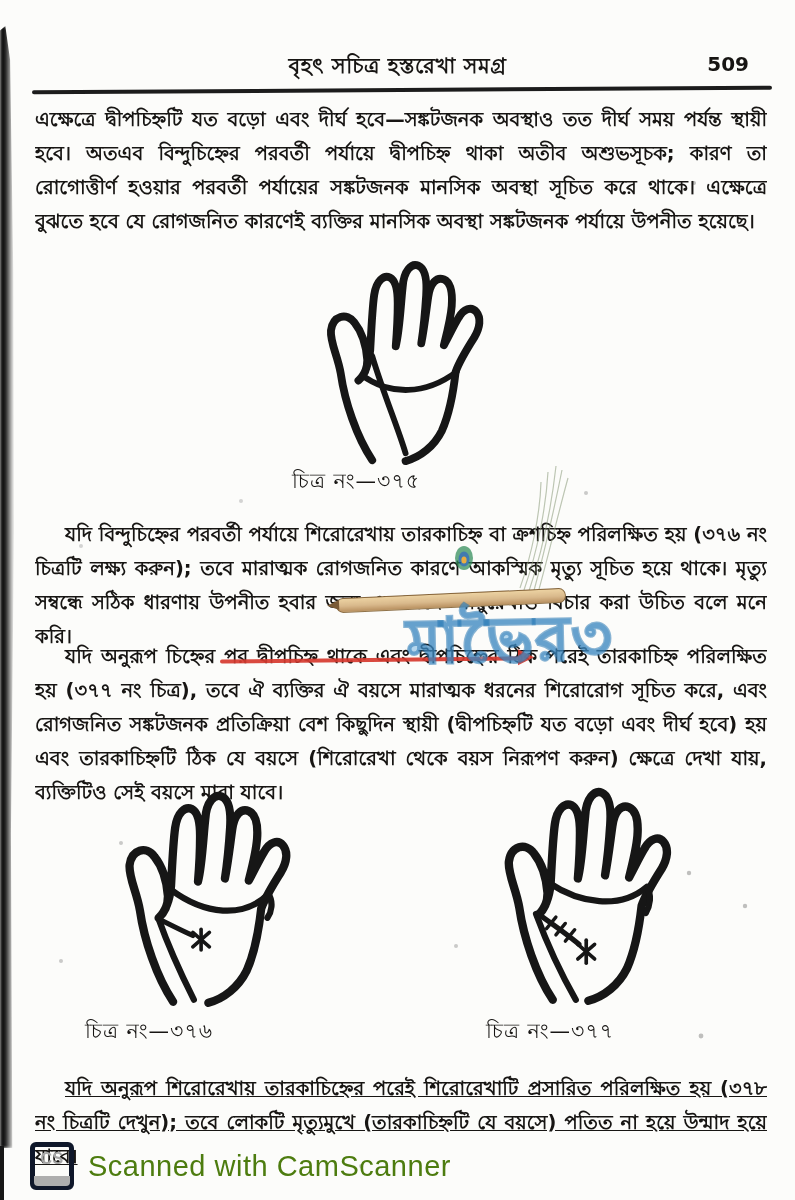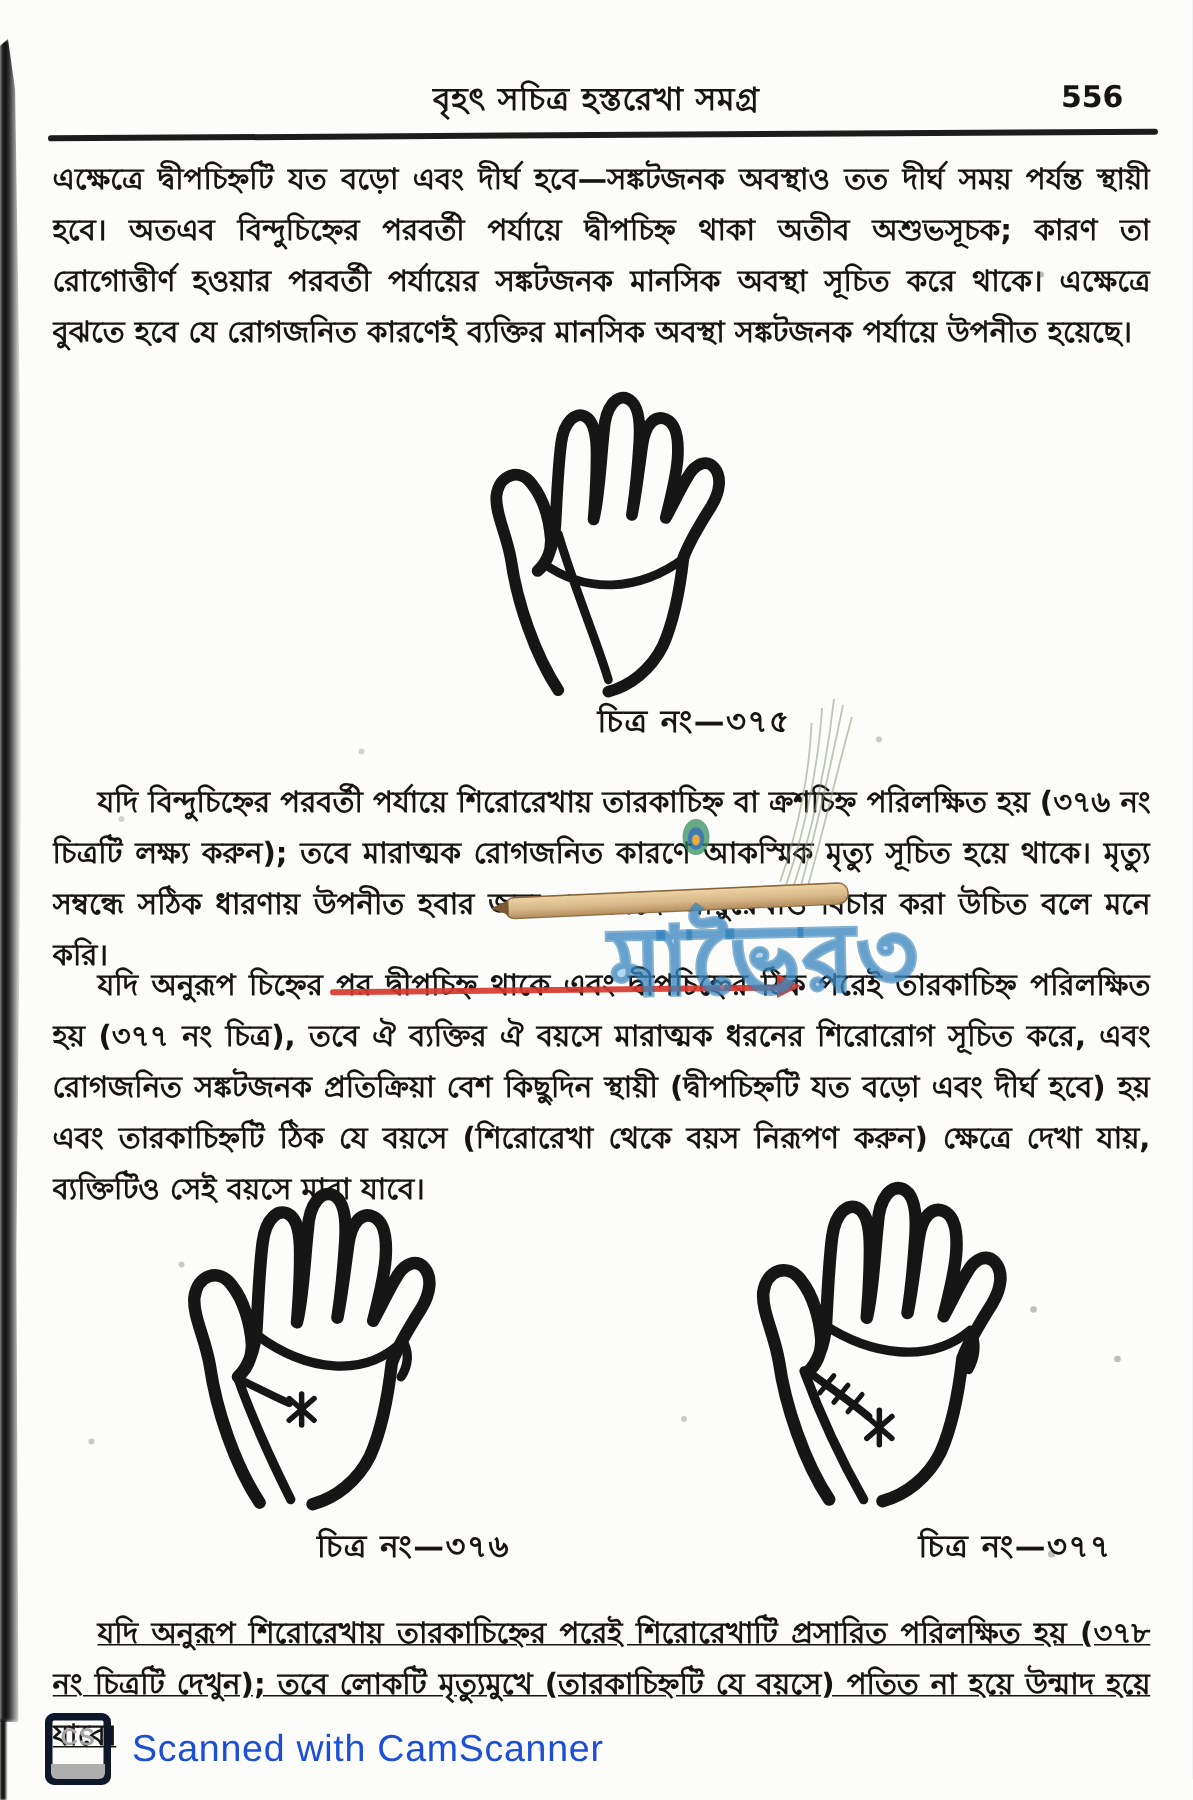--- a/index.html
+++ b/index.html
@@ -75,7 +75,7 @@
   <div class="speckles"></div>
 
   <div class="hdr-title">বৃহৎ সচিত্র হস্তরেখা সমগ্র</div>
-  <div class="hdr-num">556</div>
+  <div class="hdr-num">509</div>
   <div class="hdr-rule"></div>
 
   <p class="para p1">এক্ষেত্রে দ্বীপচিহ্নটি যত বড়ো এবং দীর্ঘ হবে—সঙ্কটজনক অবস্থাও তত দীর্ঘ সময় পর্যন্ত স্থায়ী হবে। অতএব বিন্দুচিহ্নের পরবর্তী পর্যায়ে দ্বীপচিহ্ন থাকা অতীব অশুভসূচক; কারণ তা রোগোত্তীর্ণ হওয়ার পরবর্তী পর্যায়ের সঙ্কটজনক মানসিক অবস্থা সূচিত করে থাকে। এক্ষেত্রে বুঝতে হবে যে রোগজনিত কারণেই ব্যক্তির মানসিক অবস্থা সঙ্কটজনক পর্যায়ে উপনীত হয়েছে।</p>

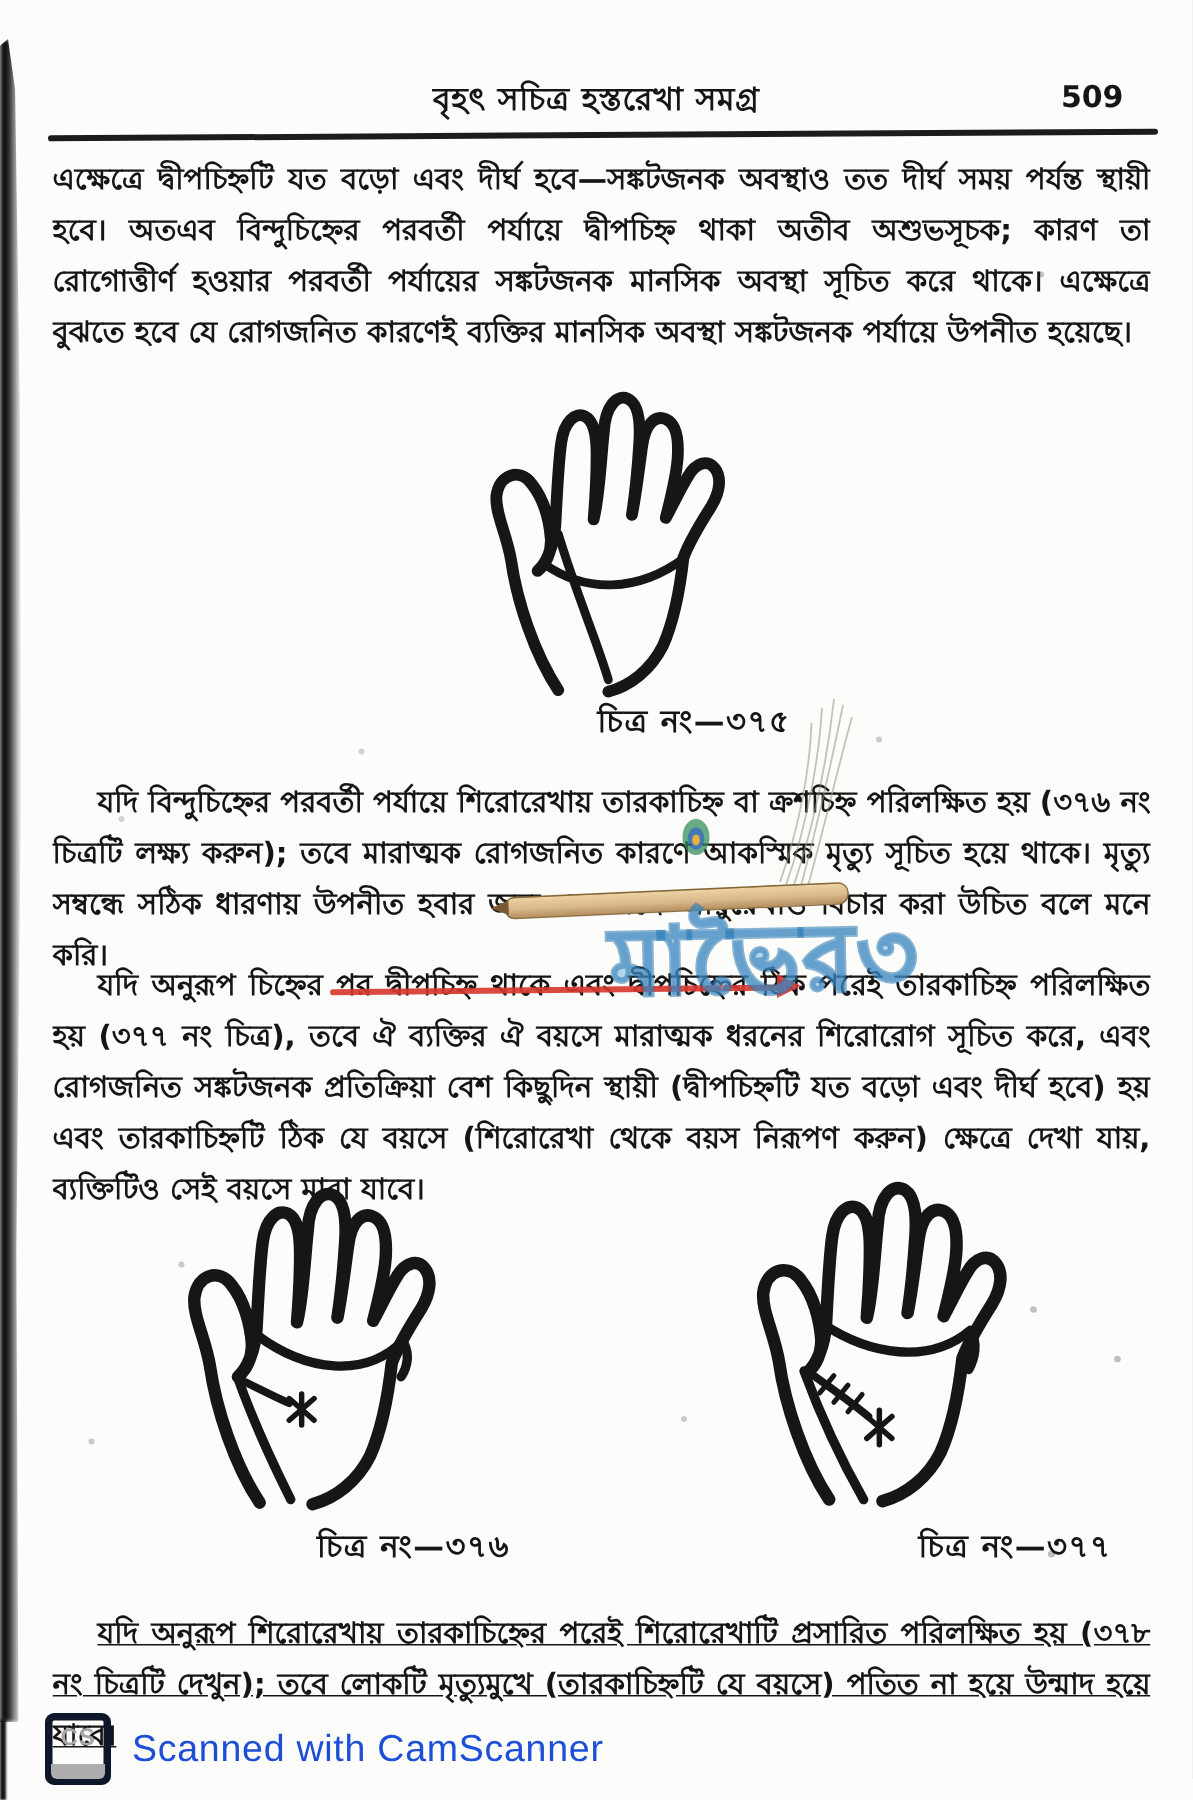--- a/index.html
+++ b/index.html
@@ -42,7 +42,7 @@
   .fig375{left:292px;top:250px;width:235px;height:216px;}
   .fig376{left:85px;top:780px;width:255px;height:228px;}
   .fig377{left:465px;top:776px;width:255px;height:230px;}
-  .caption{position:absolute;font-size:20.5px;font-weight:700;text-align:right;z-index:2;letter-spacing:1px;}
+  .caption{position:absolute;font-size:20.5px;font-weight:400;text-align:left;z-index:2;letter-spacing:1px;}
   .cap375{left:292px;width:235px;top:466px;}
   .cap376{left:85px;width:255px;top:1016px;}
   .cap377{left:486px;width:255px;top:1016px;}

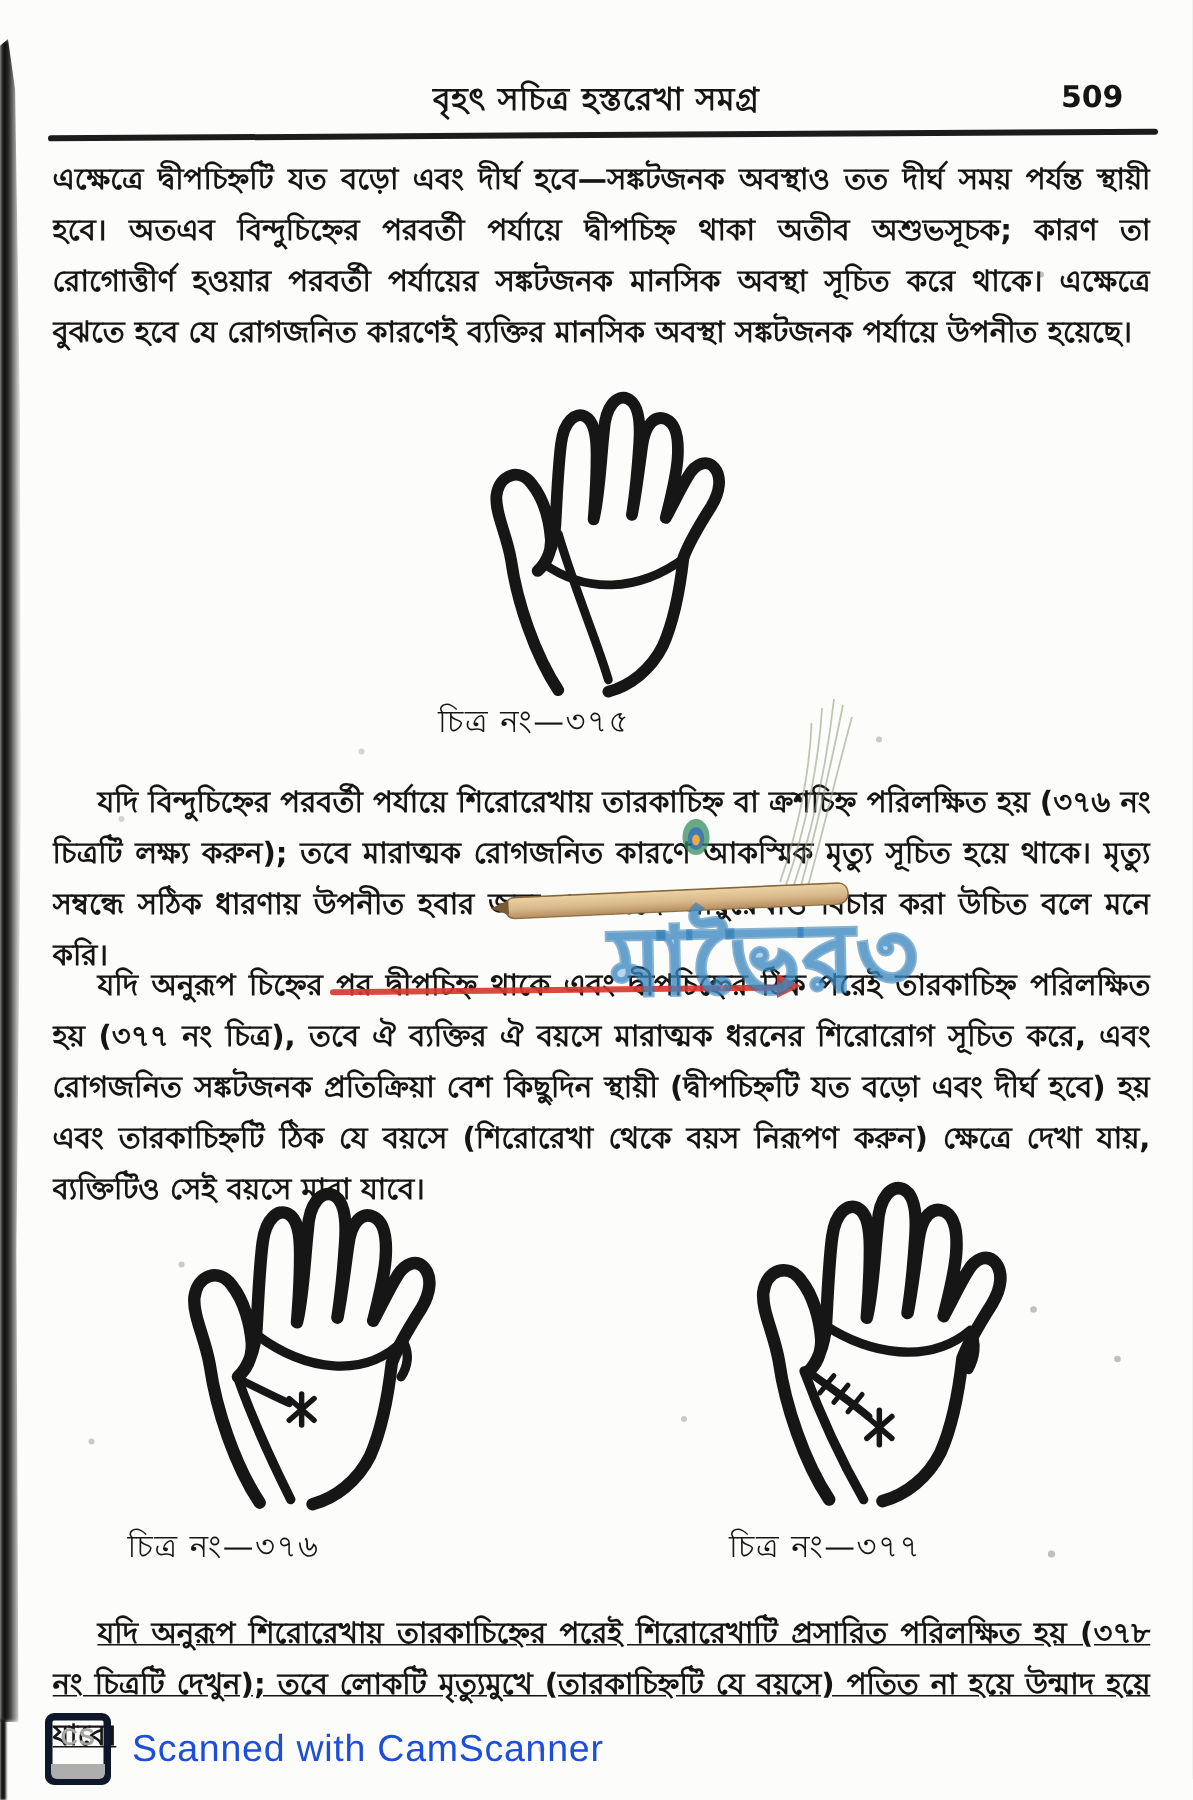--- a/index.html
+++ b/index.html
@@ -65,7 +65,7 @@
         font-family:"Liberation Sans",sans-serif;font-size:16px;font-weight:700;color:#a6a6a6;letter-spacing:.5px;}
   .cs-logo .cs-bar{position:absolute;left:-1px;right:-1px;bottom:-1px;height:10px;background:#aeaeae;
         border-radius:0 0 4px 4px;}
-  .footer-label{font-family:"Liberation Sans",sans-serif;font-size:25px;color:#1d4ed8;letter-spacing:.5px;}
+  .footer-label{font-family:"Liberation Sans",sans-serif;font-size:29px;color:#4d7c0f;letter-spacing:.5px;}
 </style>
 </head>
 <body>

